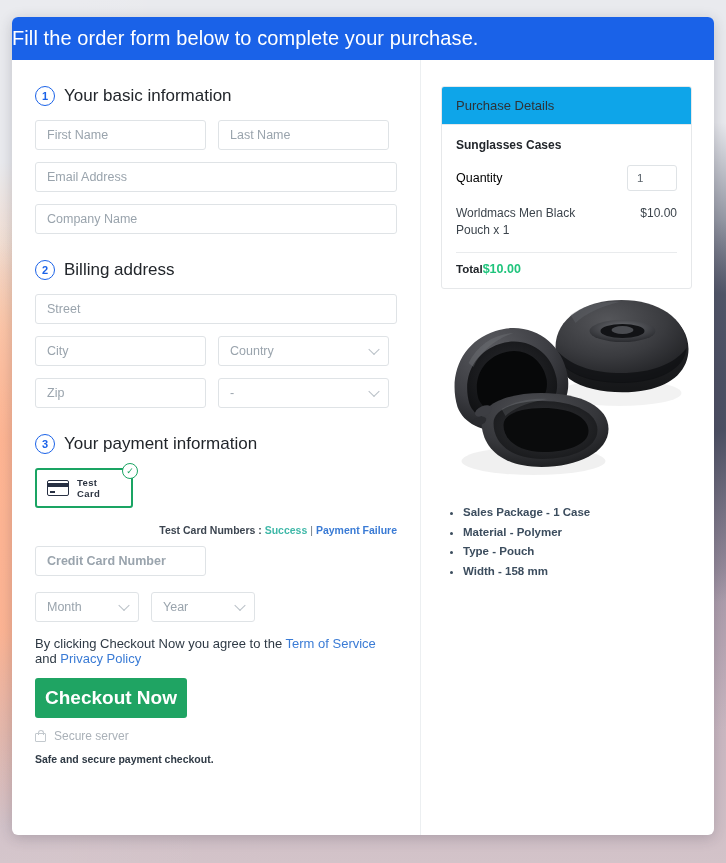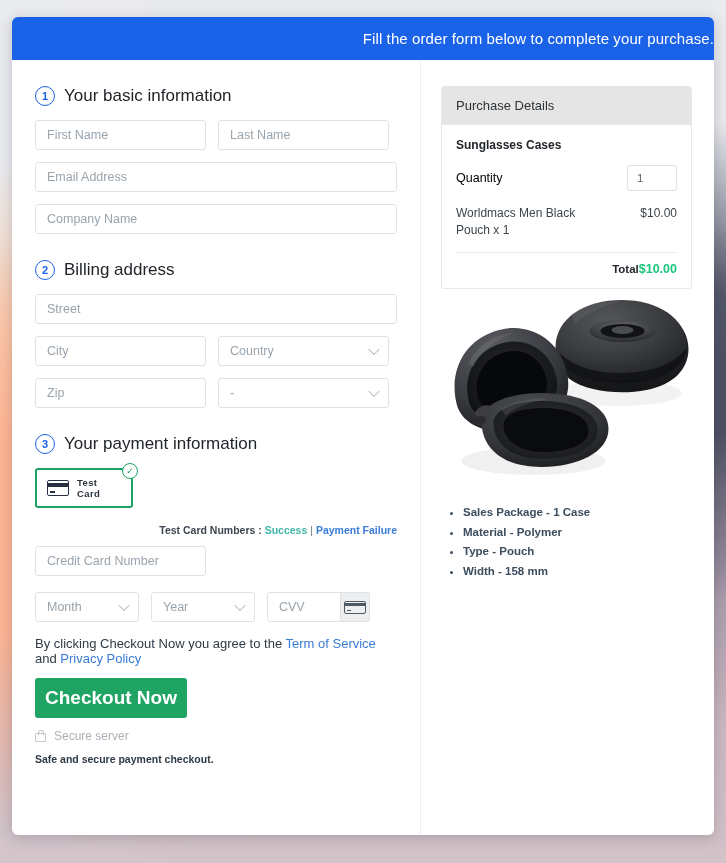--- a/index.html
+++ b/index.html
@@ -40,8 +40,8 @@
   }
   #banner{
     height:43px;flex:0 0 43px;background:#1a62e8;color:#fff;
-    display:flex;align-items:center;justify-content:flex-end;
-    font-size:15px;letter-spacing:.1px;
+    display:flex;align-items:center;justify-content:flex-start;
+    font-size:20px;letter-spacing:.1px;
   }
   #body{flex:1;display:flex;min-height:0;}
   #left{width:409px;box-sizing:border-box;padding:26px 23px 0 23px;border-right:1px solid #eceff1;}

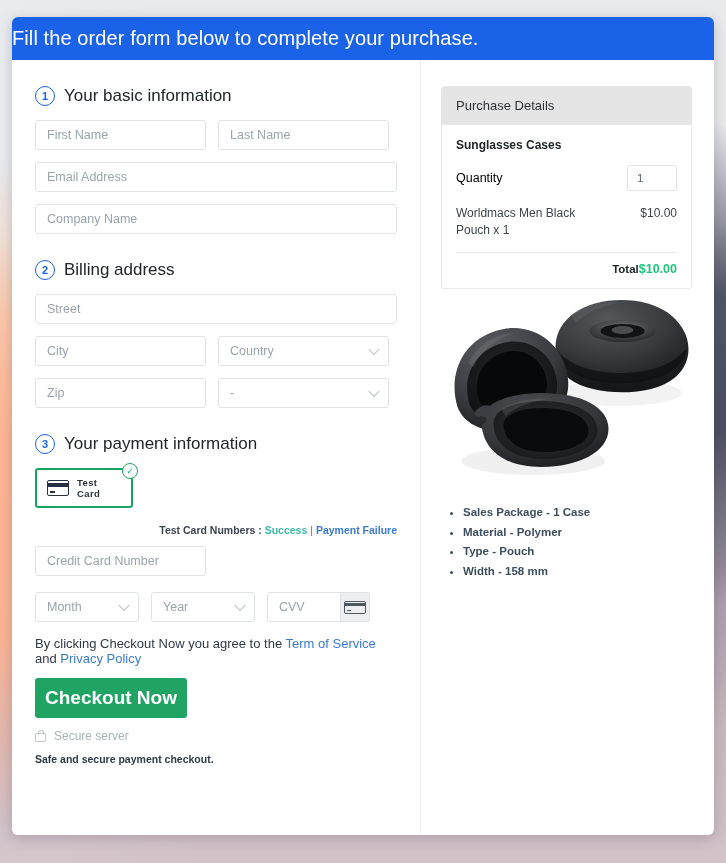--- a/index.html
+++ b/index.html
@@ -125,7 +125,7 @@
 
   
   .panel{border:1px solid #e6e8ea;border-radius:3px;overflow:hidden;}
-  .panel-head{background:#e5e5e5;border-bottom:1px solid #e6e8ea;padding:11px 14px;font-size:13px;color:#2e3338;}
+  .panel-head{background:#0ea5e9;border-bottom:1px solid #e6e8ea;padding:11px 14px;font-size:13px;color:#2e3338;}
   .panel-body{padding:13px 14px 12px 14px;}
   .prod-name{font-size:12px;font-weight:bold;color:#22262b;margin:0 0 13px 0;}
   .qty-row{display:flex;align-items:center;justify-content:space-between;margin-bottom:14px;}

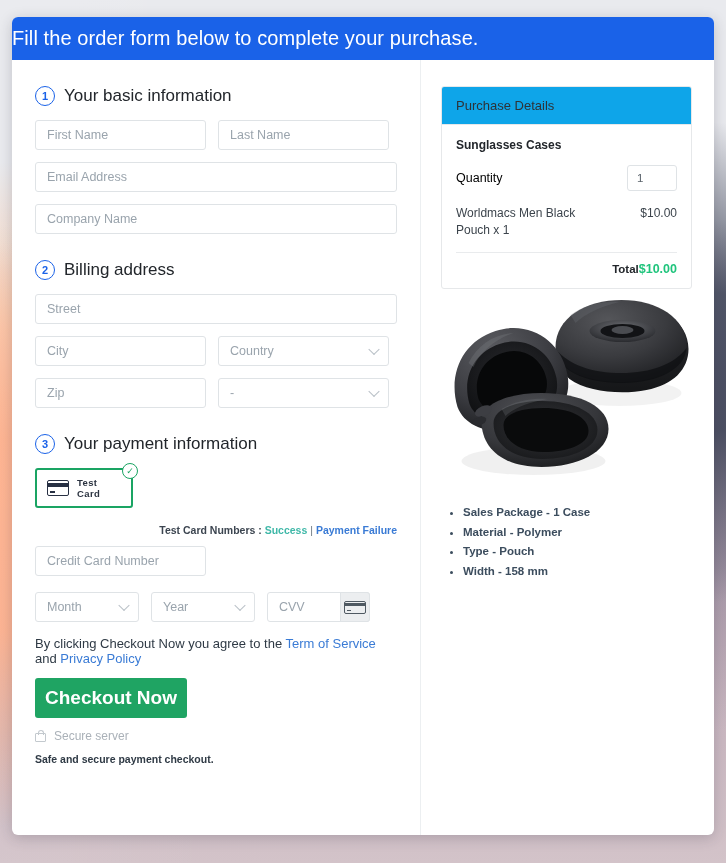--- a/index.html
+++ b/index.html
@@ -139,7 +139,7 @@
   .line-desc{max-width:130px;}
   .line-price{white-space:nowrap;}
   .divider{height:1px;background:#e9ebed;margin:12px 0 9px 0;}
-  .total-row{display:flex;justify-content:flex-end;align-items:center;}
+  .total-row{display:flex;justify-content:flex-start;align-items:center;}
   .total-label{font-size:11.5px;font-weight:bold;color:#22262b;}
   .total-val{font-size:12.5px;font-weight:bold;color:#1fc47c;}
 

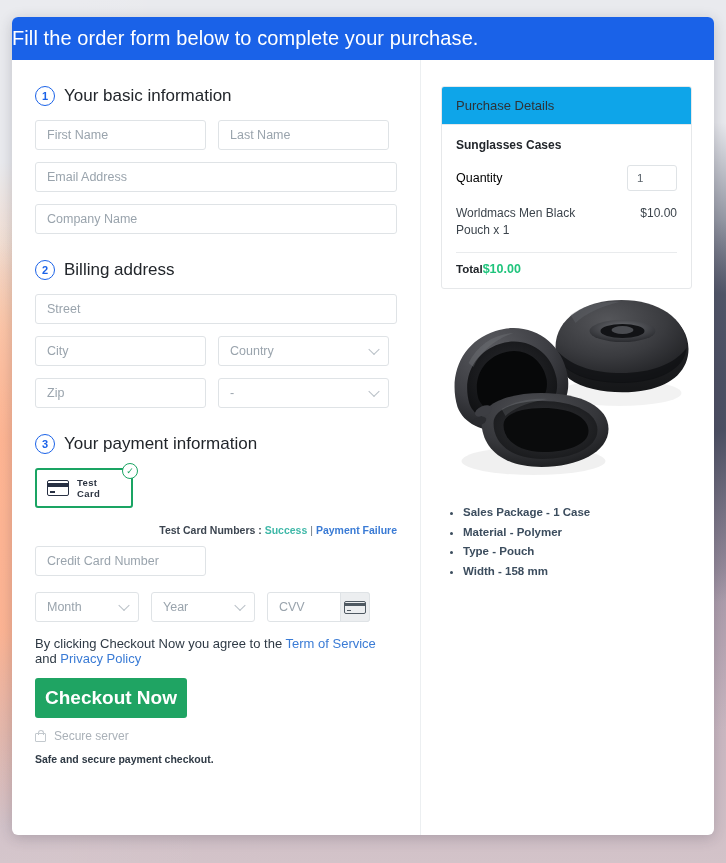--- a/index.html
+++ b/index.html
@@ -219,7 +219,7 @@
       </div>
 
       <div class="row">
-        <div class="fld" style="width:171px;flex:0 0 171px;">Credit Card Number</div>
+        <div class="fld" style="width:171px;flex:0 0 171px;font-weight:bold;">Credit Card Number</div>
       </div>
 
       <div class="row" style="margin-top:16px;">

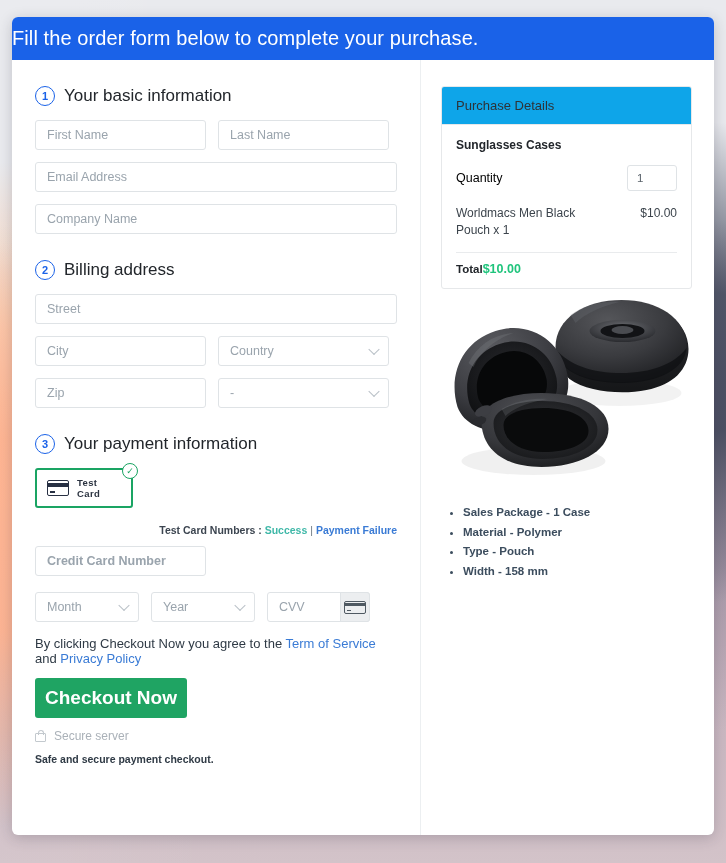--- a/index.html
+++ b/index.html
@@ -231,12 +231,6 @@
           <span>Year</span>
           <span class="chev"></span>
         </div>
-        <div class="cvv-wrap">
-          <div class="fld w-full">CVV</div>
-          <div class="cvv-btn">
-            <span class="cc-ico"></span>
-          </div>
-        </div>
       </div>
 
       <div class="terms">

